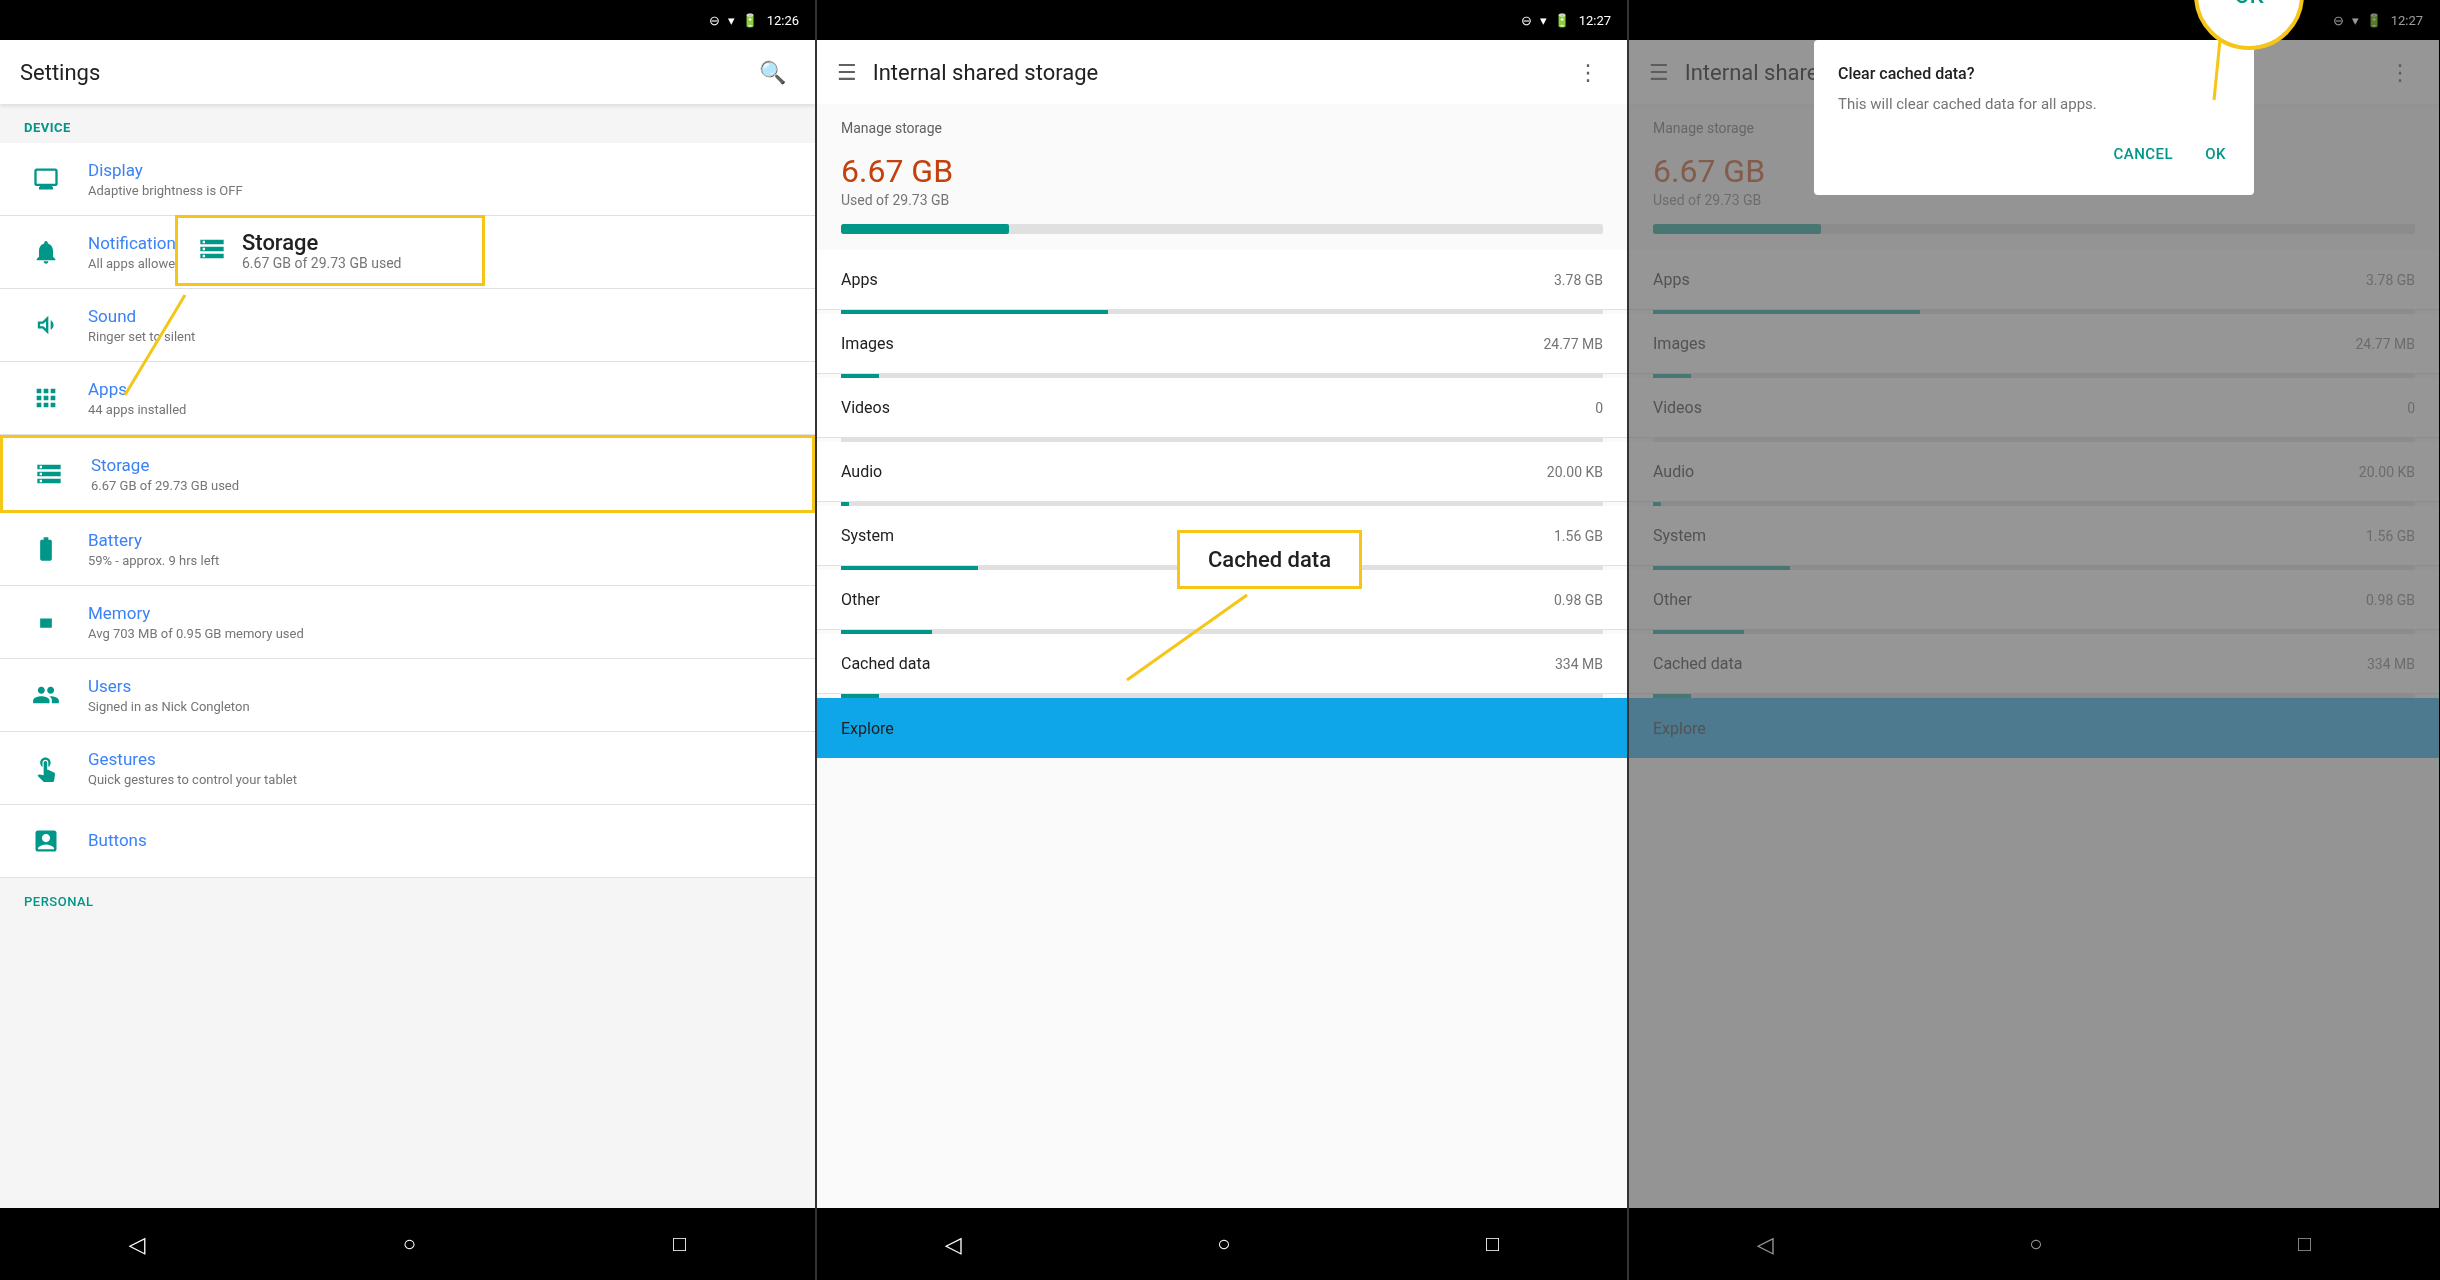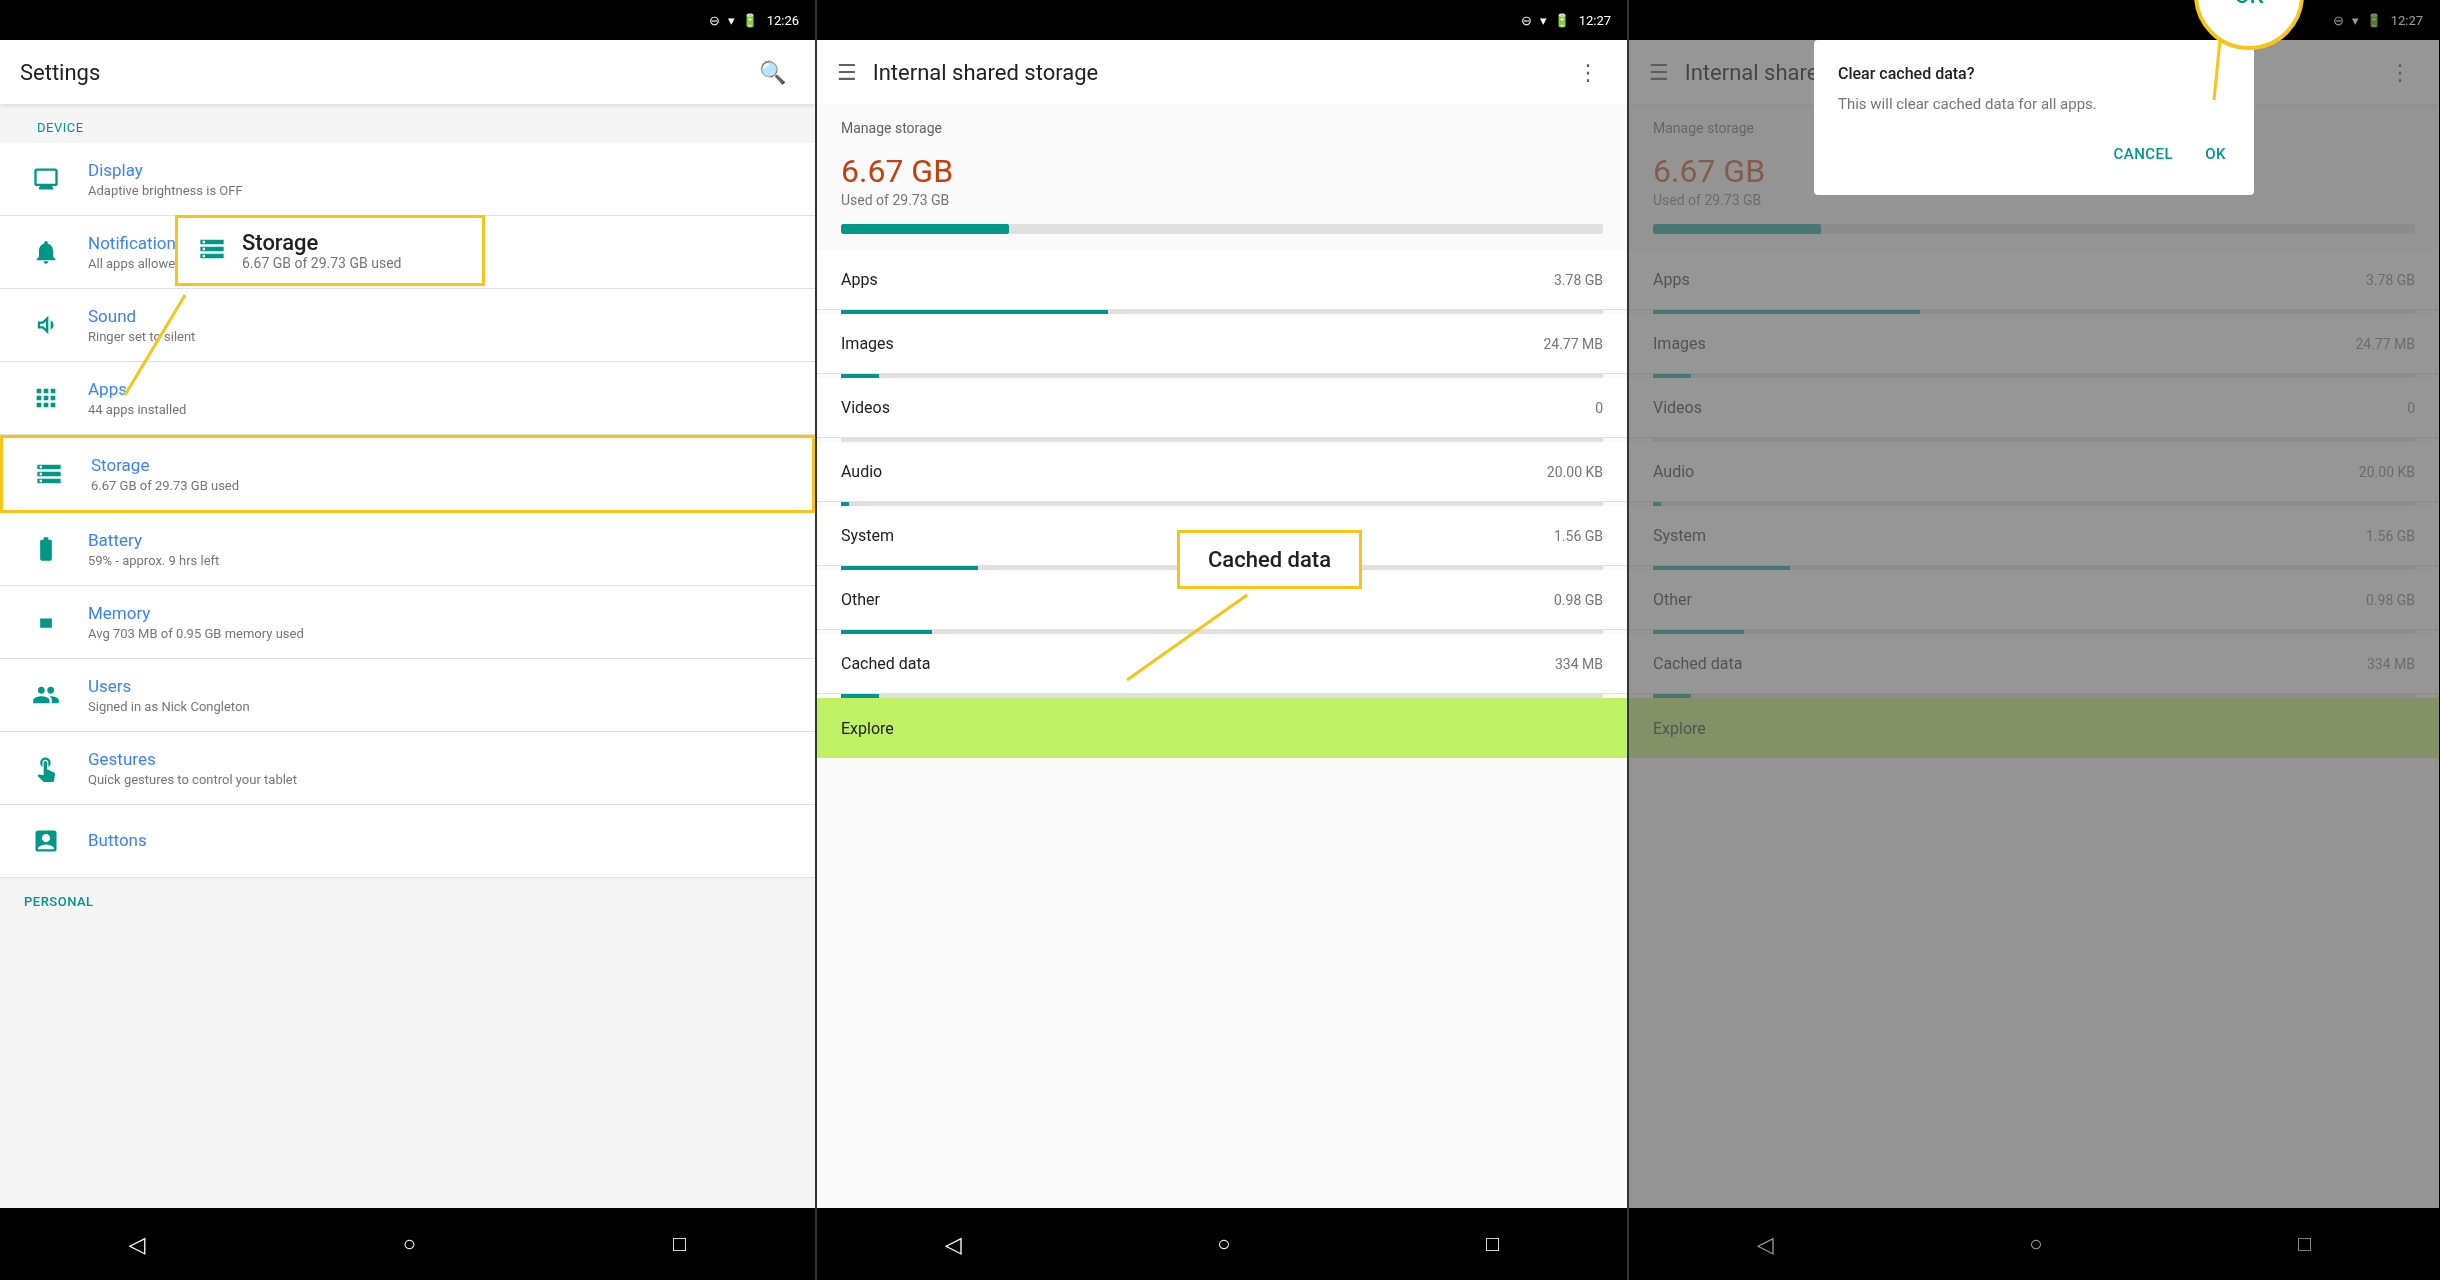--- a/index.html
+++ b/index.html
@@ -76,10 +76,9 @@
       padding: 16px 24px 8px 24px;
       font-size: 13px;
       color: #009688;
-      font-weight: 400;
+      font-weight: 700;
       text-transform: uppercase;
       letter-spacing: 0.5px;
-      margin-left: 13px;
     }
 
     .settings-list {

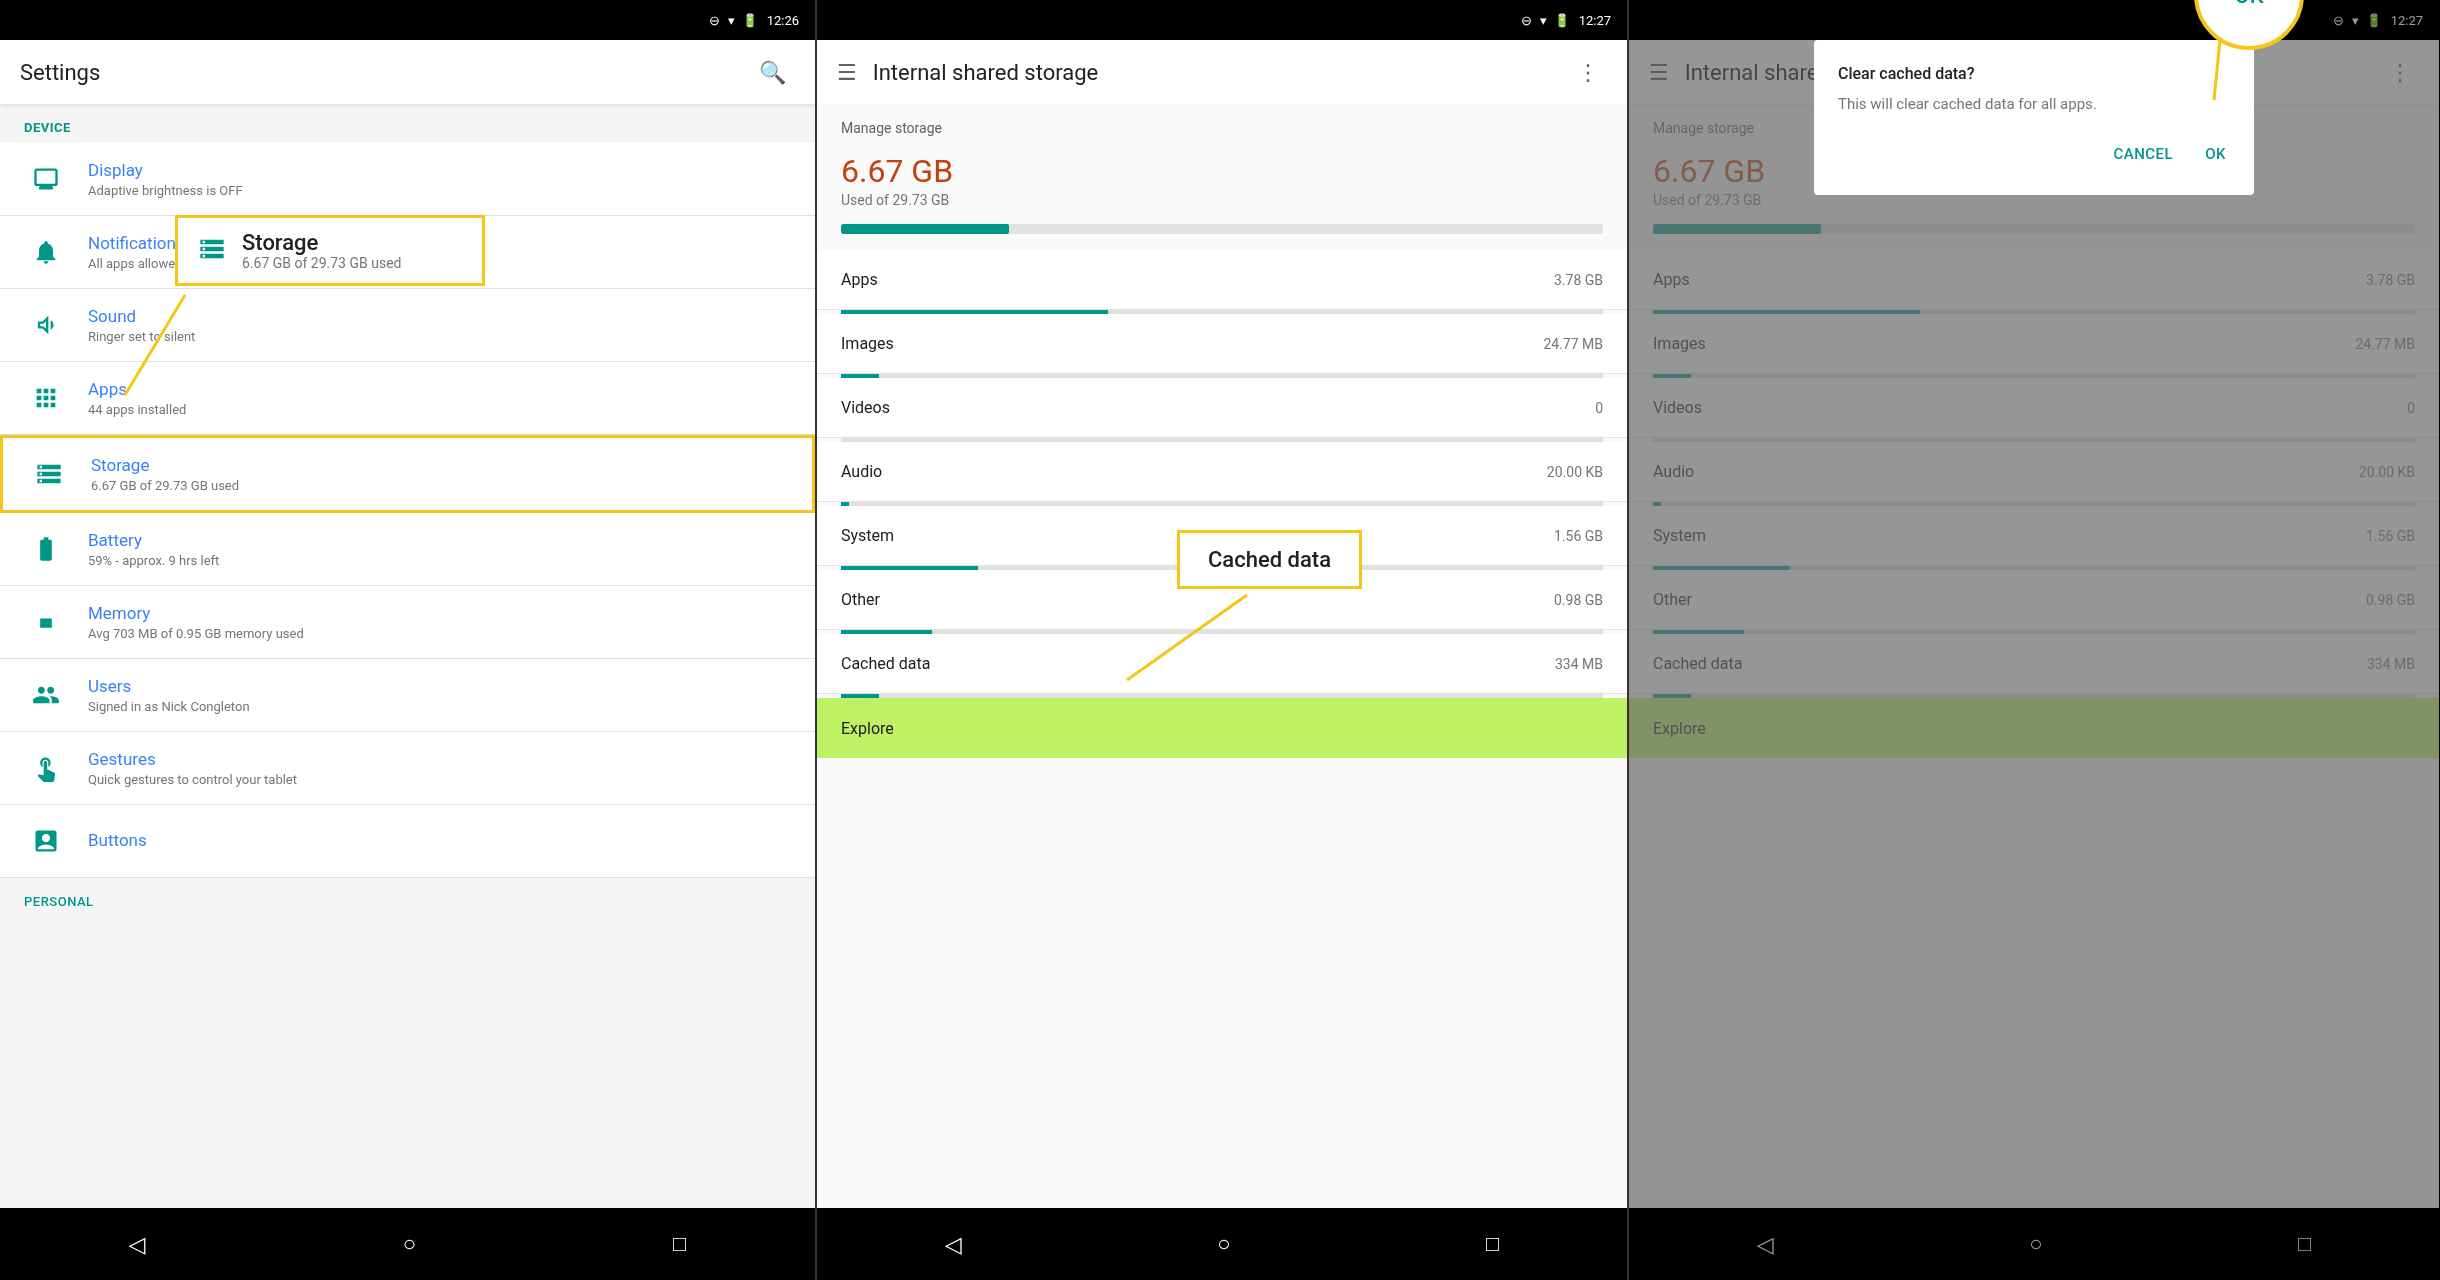--- a/index.html
+++ b/index.html
@@ -287,7 +287,7 @@
       display: flex;
       align-items: center;
       padding: 14px 24px;
-      background: #bef264;
+      background: #0ea5e9;
       min-height: 60px;
       justify-content: flex-end;
     }

